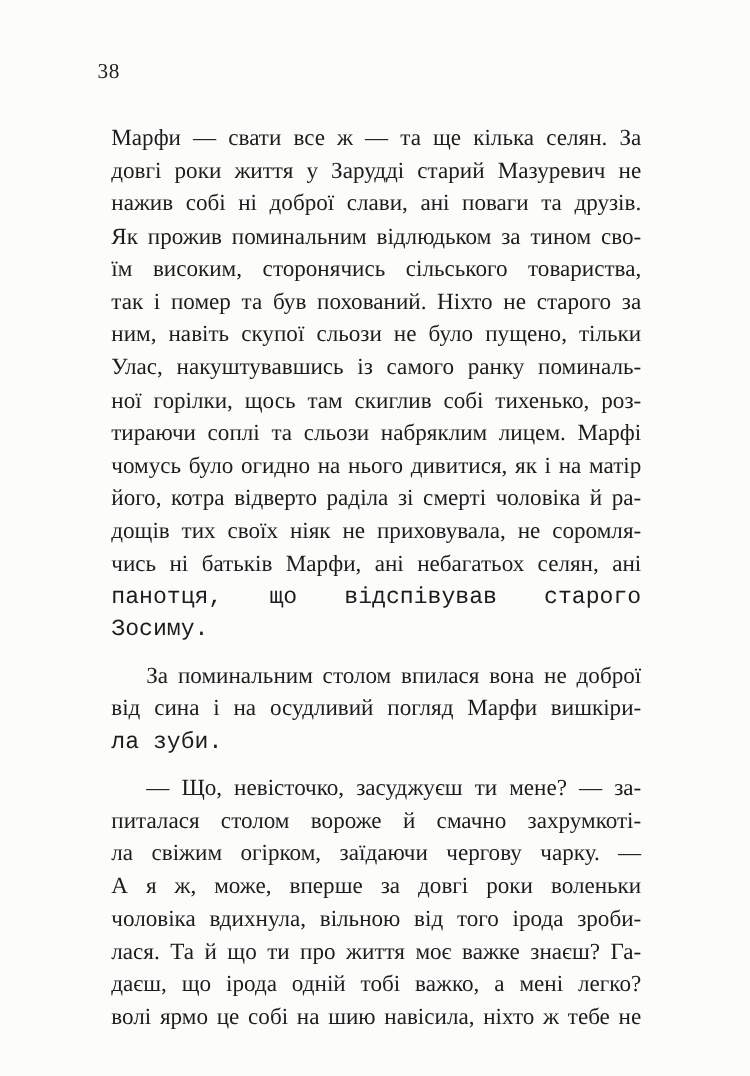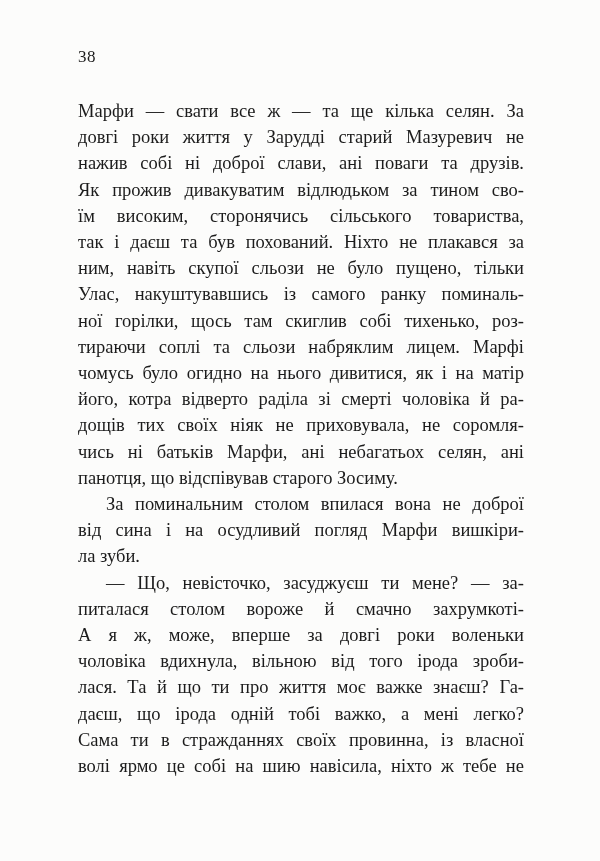--- a/index.html
+++ b/index.html
@@ -32,7 +32,7 @@
     line-height: 26.2px;
   }
   .para {
-    margin: 0;
+    margin: 11px;
     padding: 0;
   }
   .line {

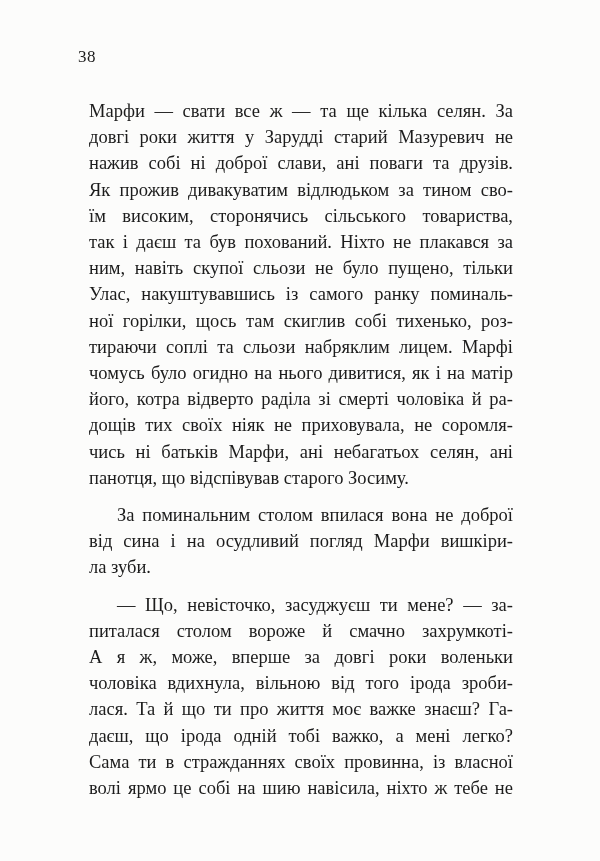--- a/index.html
+++ b/index.html
@@ -57,7 +57,7 @@
         <div class="line">Марфи — свати все ж — та ще кілька селян. За</div>
         <div class="line">довгі роки життя у Зарудді старий Мазуревич не</div>
         <div class="line">нажив собі ні доброї слави, ані поваги та друзів.</div>
-        <div class="line">Як прожив дивакуватим відлюдьком за тином сво-</div>
+        <div class="line">Як прожив поминальним відлюдьком за тином сво-</div>
         <div class="line">їм високим, сторонячись сільського товариства,</div>
         <div class="line">так і даєш та був похований. Ніхто не плакався за</div>
         <div class="line">ним, навіть скупої сльози не було пущено, тільки</div>

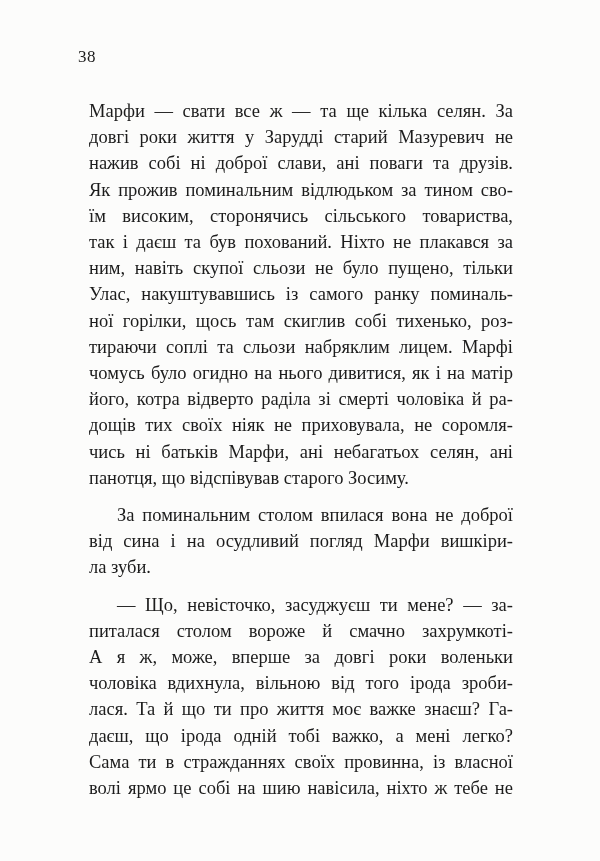--- a/index.html
+++ b/index.html
@@ -59,7 +59,7 @@
         <div class="line">нажив собі ні доброї слави, ані поваги та друзів.</div>
         <div class="line">Як прожив поминальним відлюдьком за тином сво-</div>
         <div class="line">їм високим, сторонячись сільського товариства,</div>
-        <div class="line">так і даєш та був похований. Ніхто не плакався за</div>
+        <div class="line">так і помер та був похований. Ніхто не старого за</div>
         <div class="line">ним, навіть скупої сльози не було пущено, тільки</div>
         <div class="line">Улас, накуштувавшись із самого ранку поминаль-</div>
         <div class="line">ної горілки, щось там скиглив собі тихенько, роз-</div>

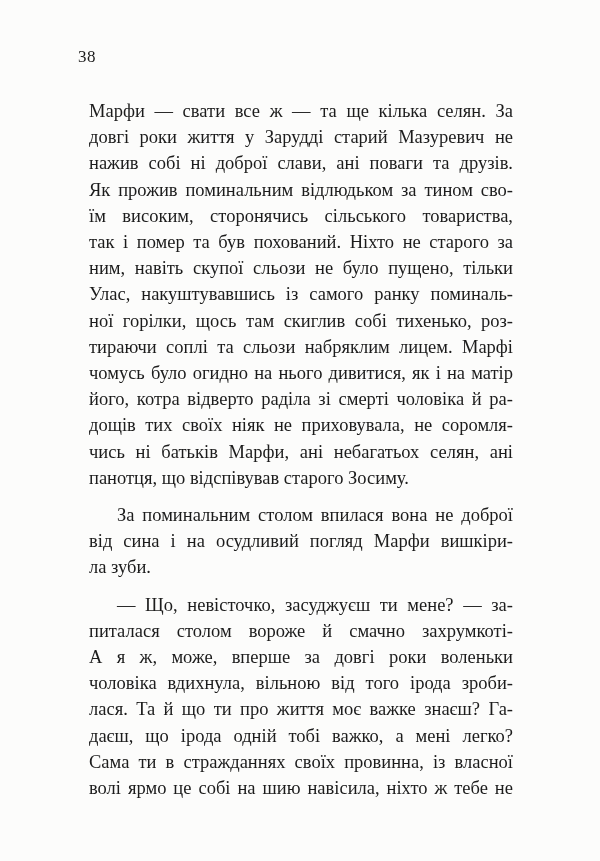--- a/index.html
+++ b/index.html
@@ -42,6 +42,7 @@
   }
   .line.no-just {
     text-align-last: left;
+    font-family: Liberation Mono, monospace;
   }
   .line.indent {
     text-indent: 28px;

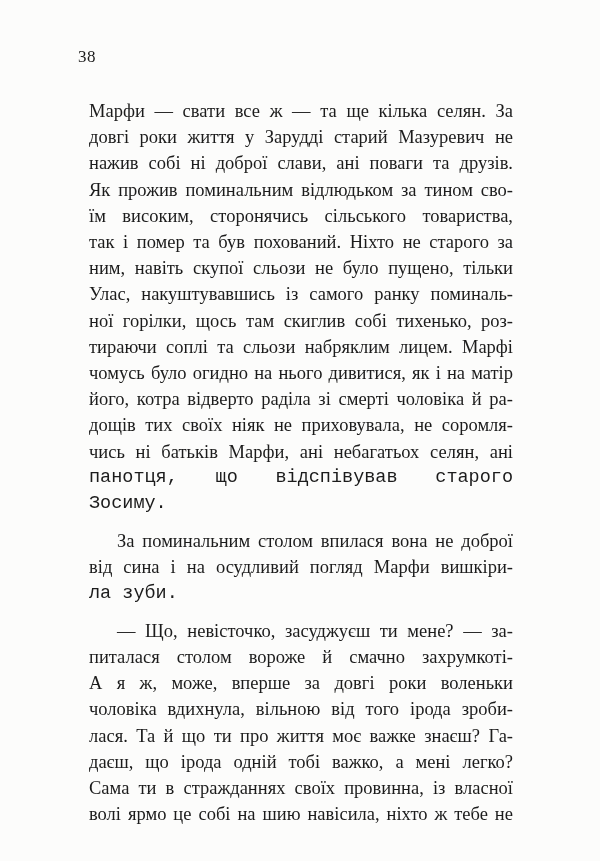--- a/index.html
+++ b/index.html
@@ -79,6 +79,7 @@
       <div class="para">
         <div class="line indent">— Що, невісточко, засуджуєш ти мене? — за-</div>
         <div class="line">питалася столом вороже й смачно захрумкоті-</div>
+        <div class="line">ла свіжим огірком, заїдаючи чергову чарку. —</div>
         <div class="line">А я ж, може, вперше за довгі роки воленьки</div>
         <div class="line">чоловіка вдихнула, вільною від того ірода зроби-</div>
         <div class="line">лася. Та й що ти про життя моє важке знаєш? Га-</div>

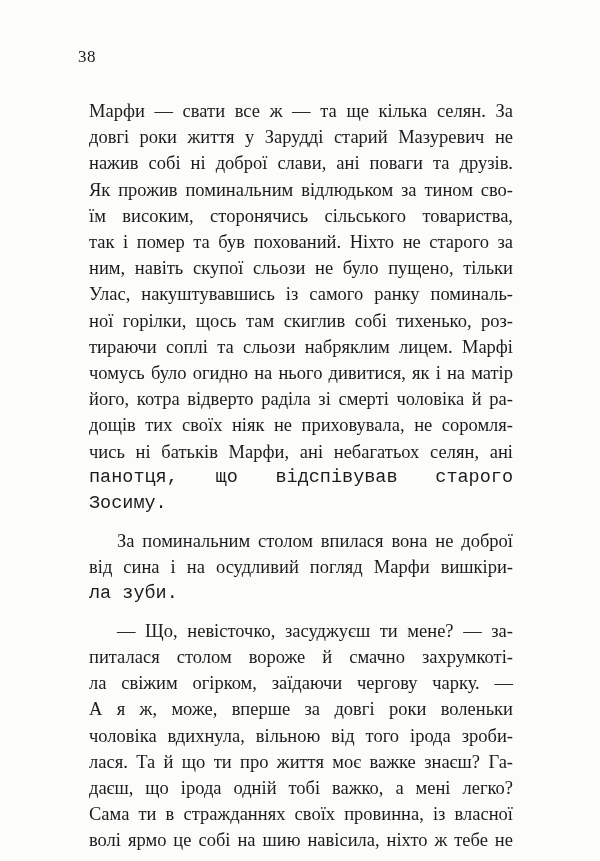--- a/index.html
+++ b/index.html
@@ -84,7 +84,6 @@
         <div class="line">чоловіка вдихнула, вільною від того ірода зроби-</div>
         <div class="line">лася. Та й що ти про життя моє важке знаєш? Га-</div>
         <div class="line">даєш, що ірода одній тобі важко, а мені легко?</div>
-        <div class="line">Сама ти в стражданнях своїх провинна, із власної</div>
         <div class="line">волі ярмо це собі на шию навісила, ніхто ж тебе не</div>
       </div>
     </div>

